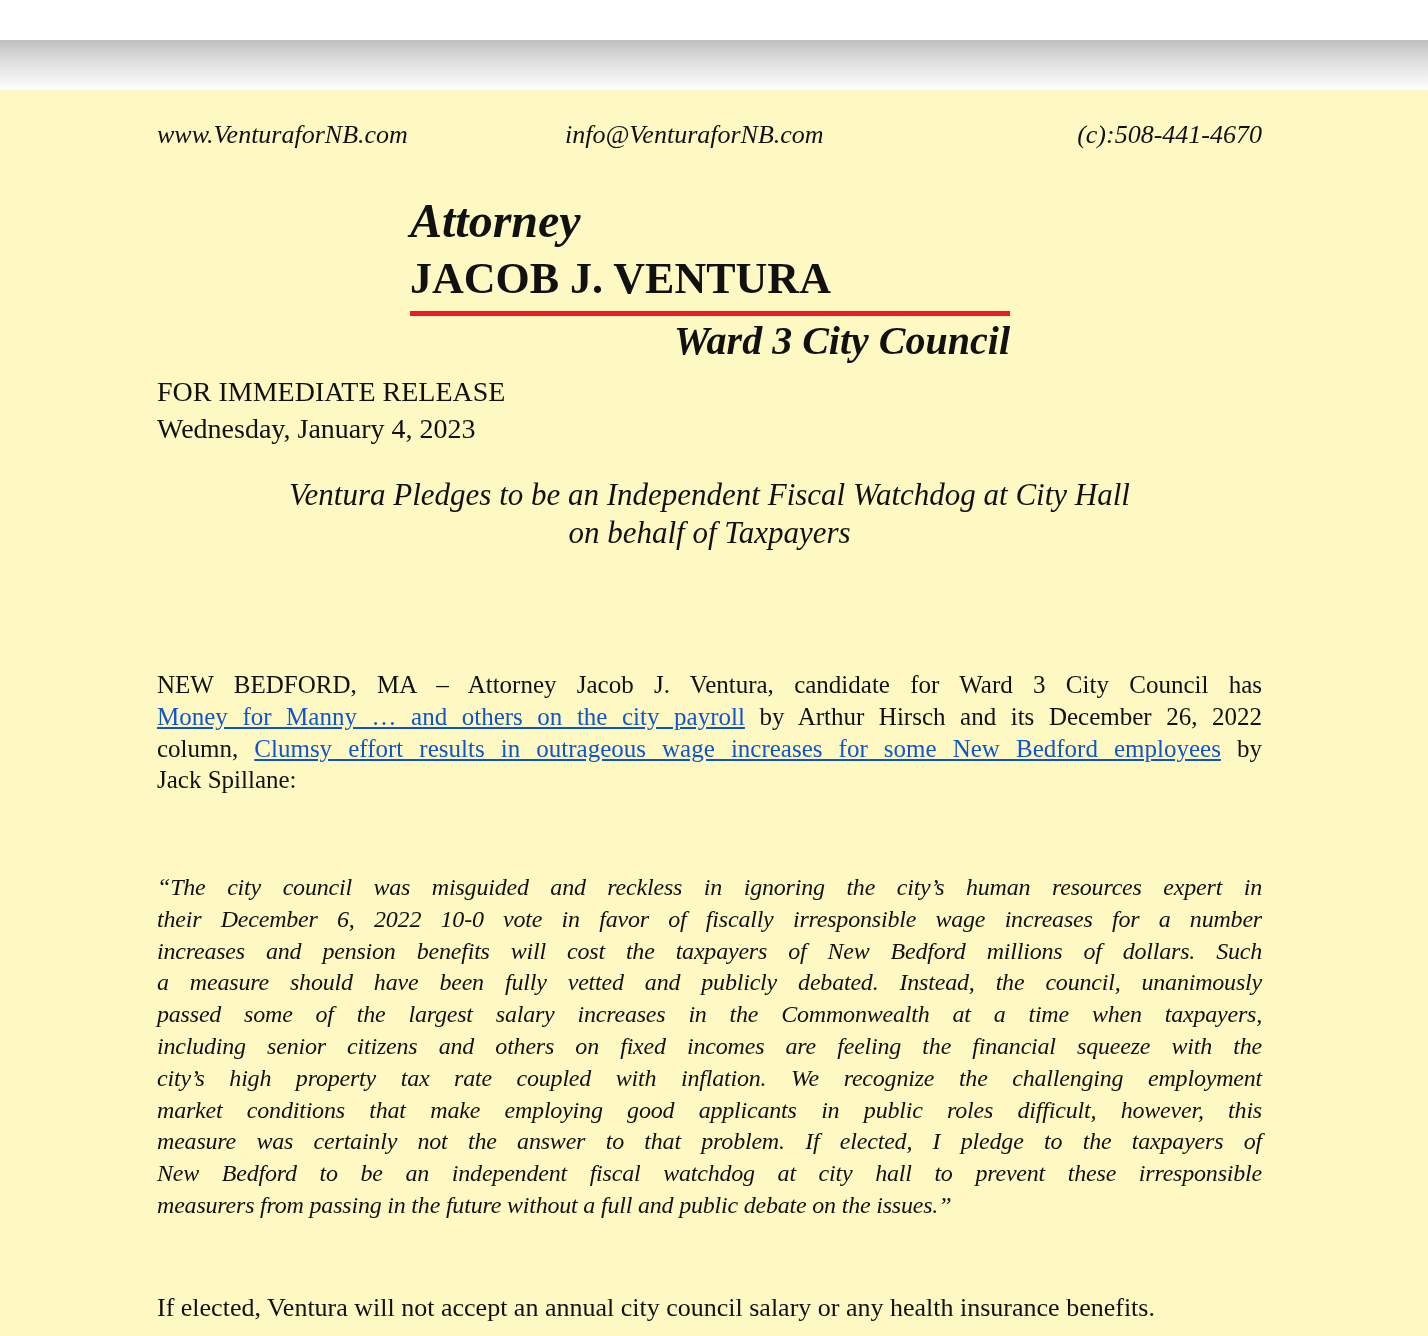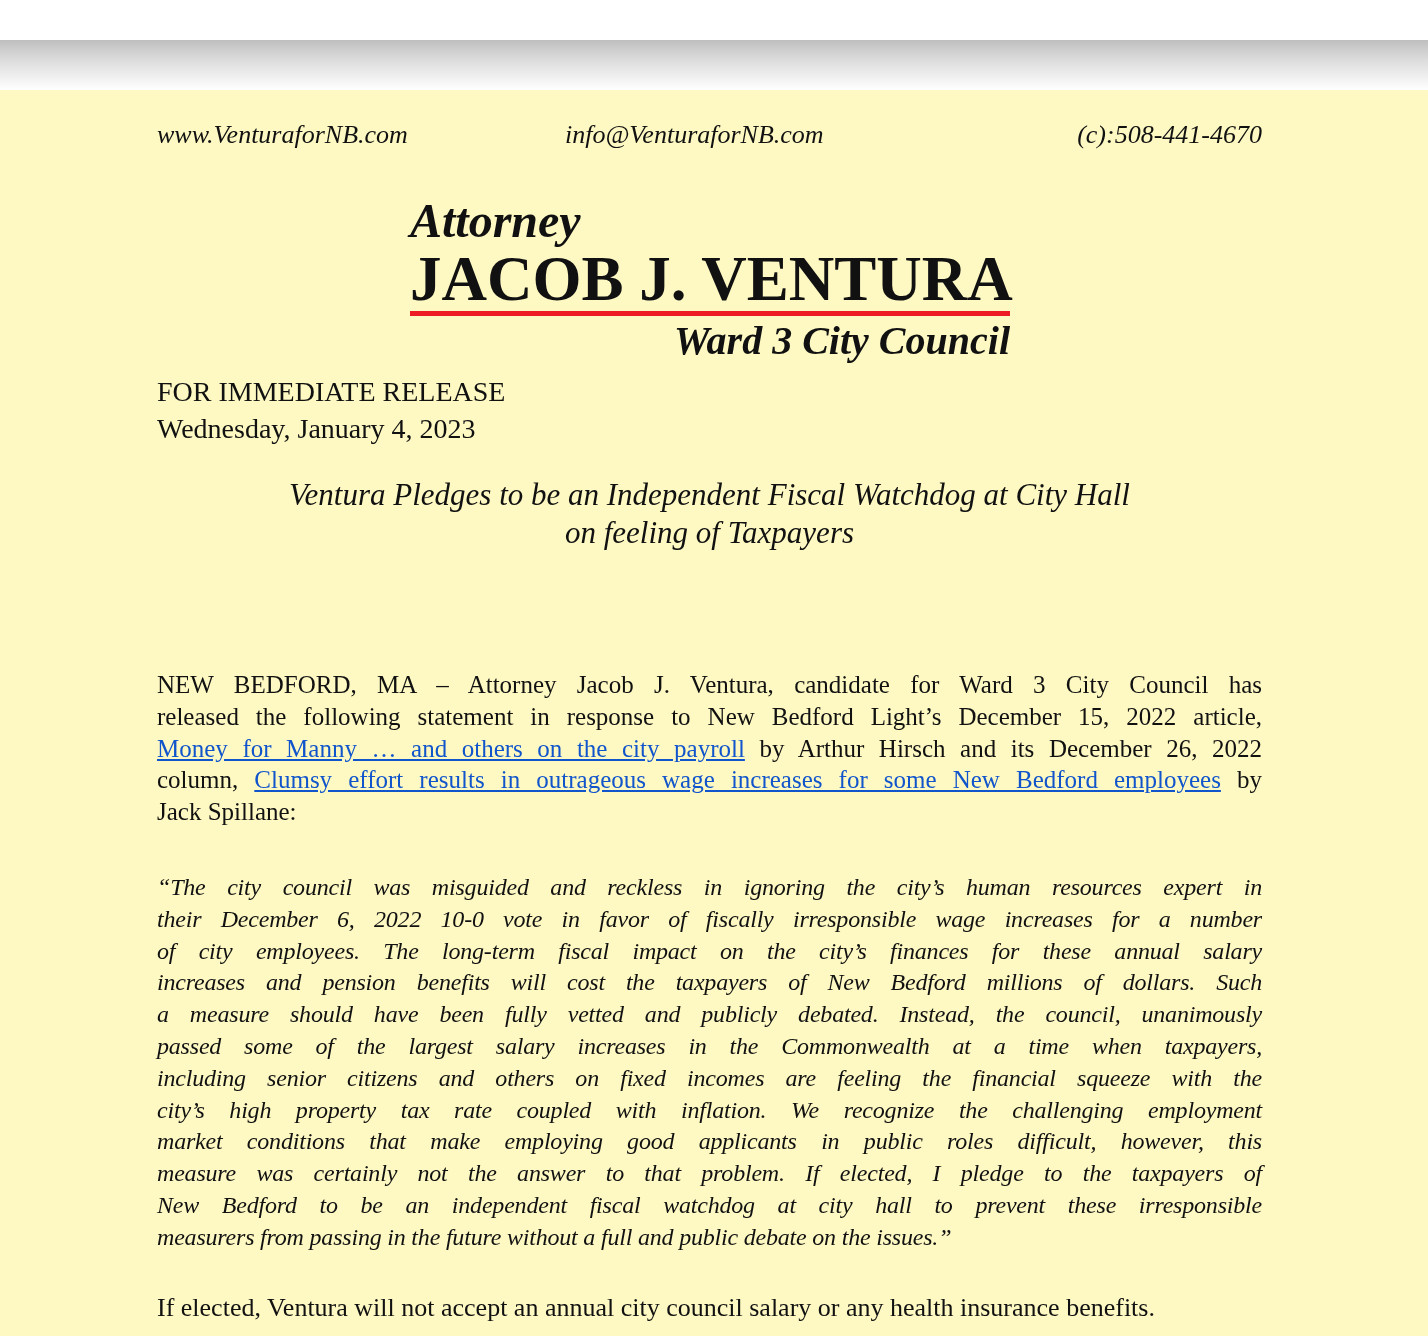--- a/index.html
+++ b/index.html
@@ -30,7 +30,7 @@
 
   .logo { position: absolute; top: 152px; left: 410px; width: 600px; }
   .logo-attorney { font-size: 48px; font-weight: bold; font-style: italic; line-height: 57px; }
-  .logo-name { font-size: 63px; font-weight: bold; line-height: 60px; white-space: nowrap; }
+  .logo-name { font-size: 44px; font-weight: bold; line-height: 60px; white-space: nowrap; }
   .logo-underline { height: 5px; margin-top: 2px; background: #ed1c24; }
   .logo-ward { font-size: 40px; font-weight: bold; font-style: italic; line-height: 50px; text-align: right; }
 

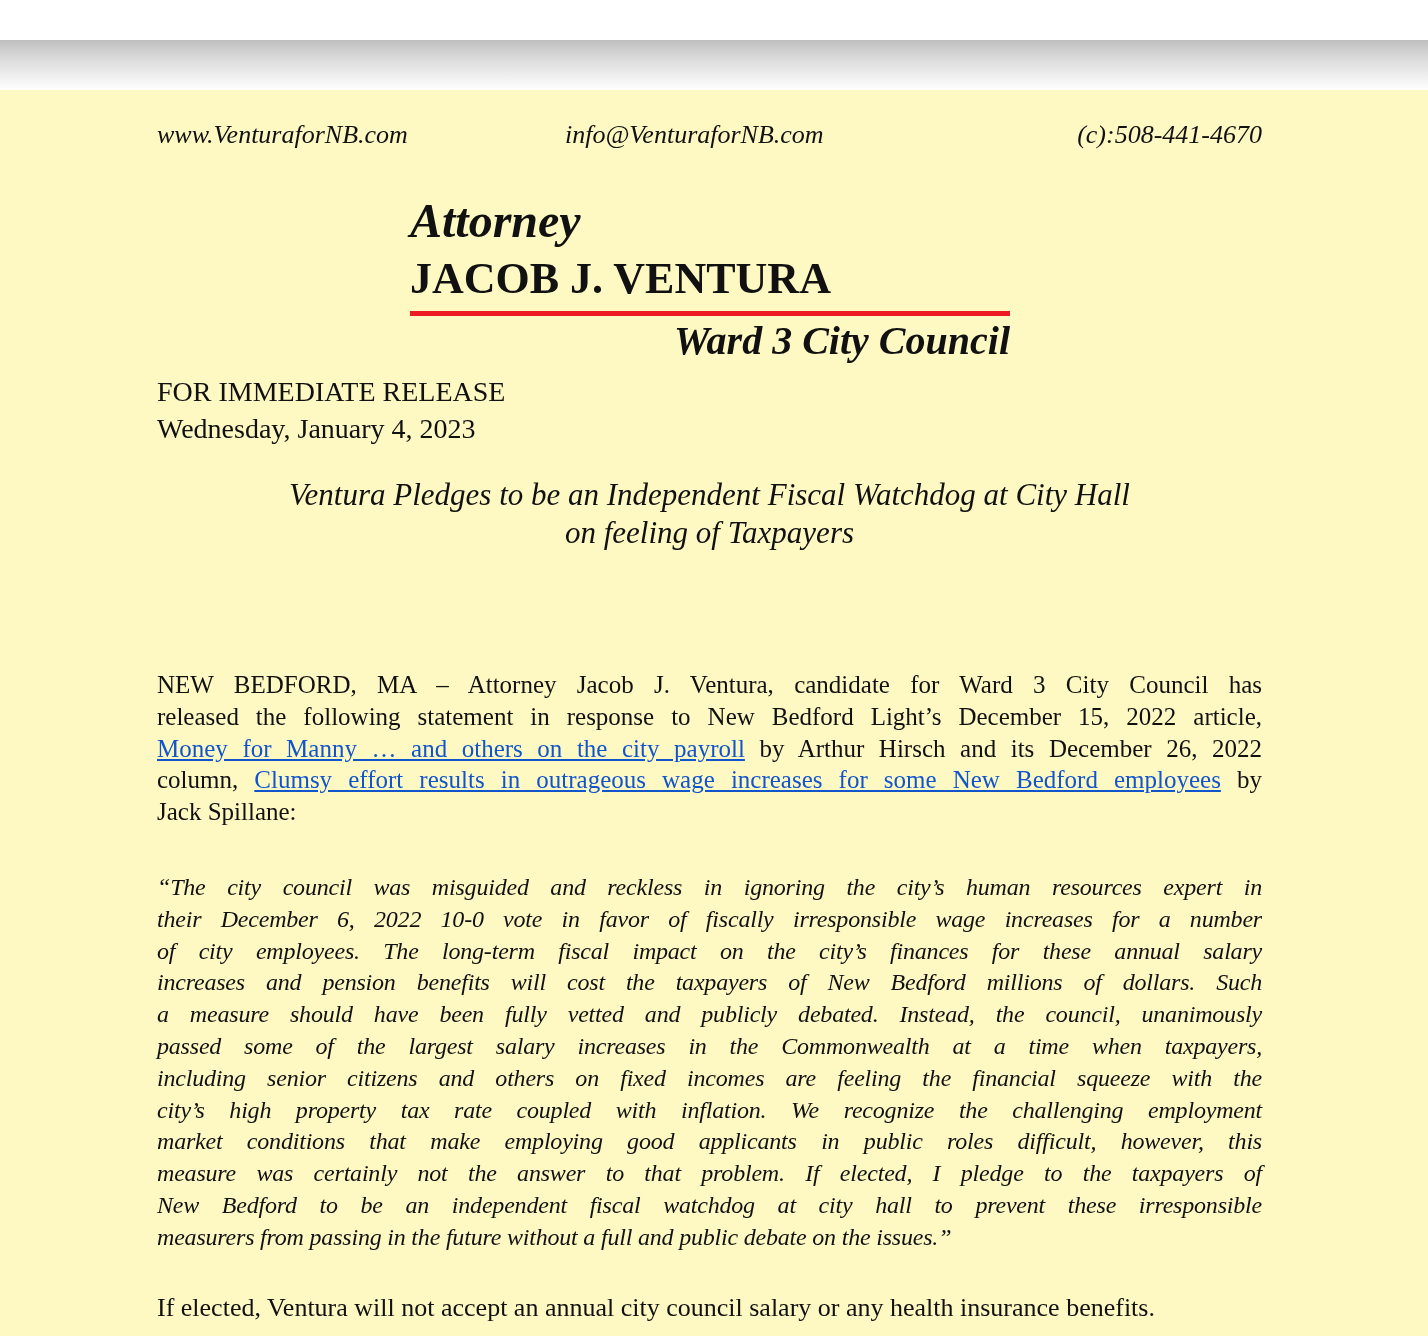--- a/index.html
+++ b/index.html
@@ -80,7 +80,7 @@
   <div class="heads">
     <div class="subheadline">
       <div>Ventura Pledges to be an Independent Fiscal Watchdog at City Hall</div>
-      <div>on feeling of Taxpayers</div>
+      <div>on behalf of Taxpayers</div>
     </div>
   </div>
 

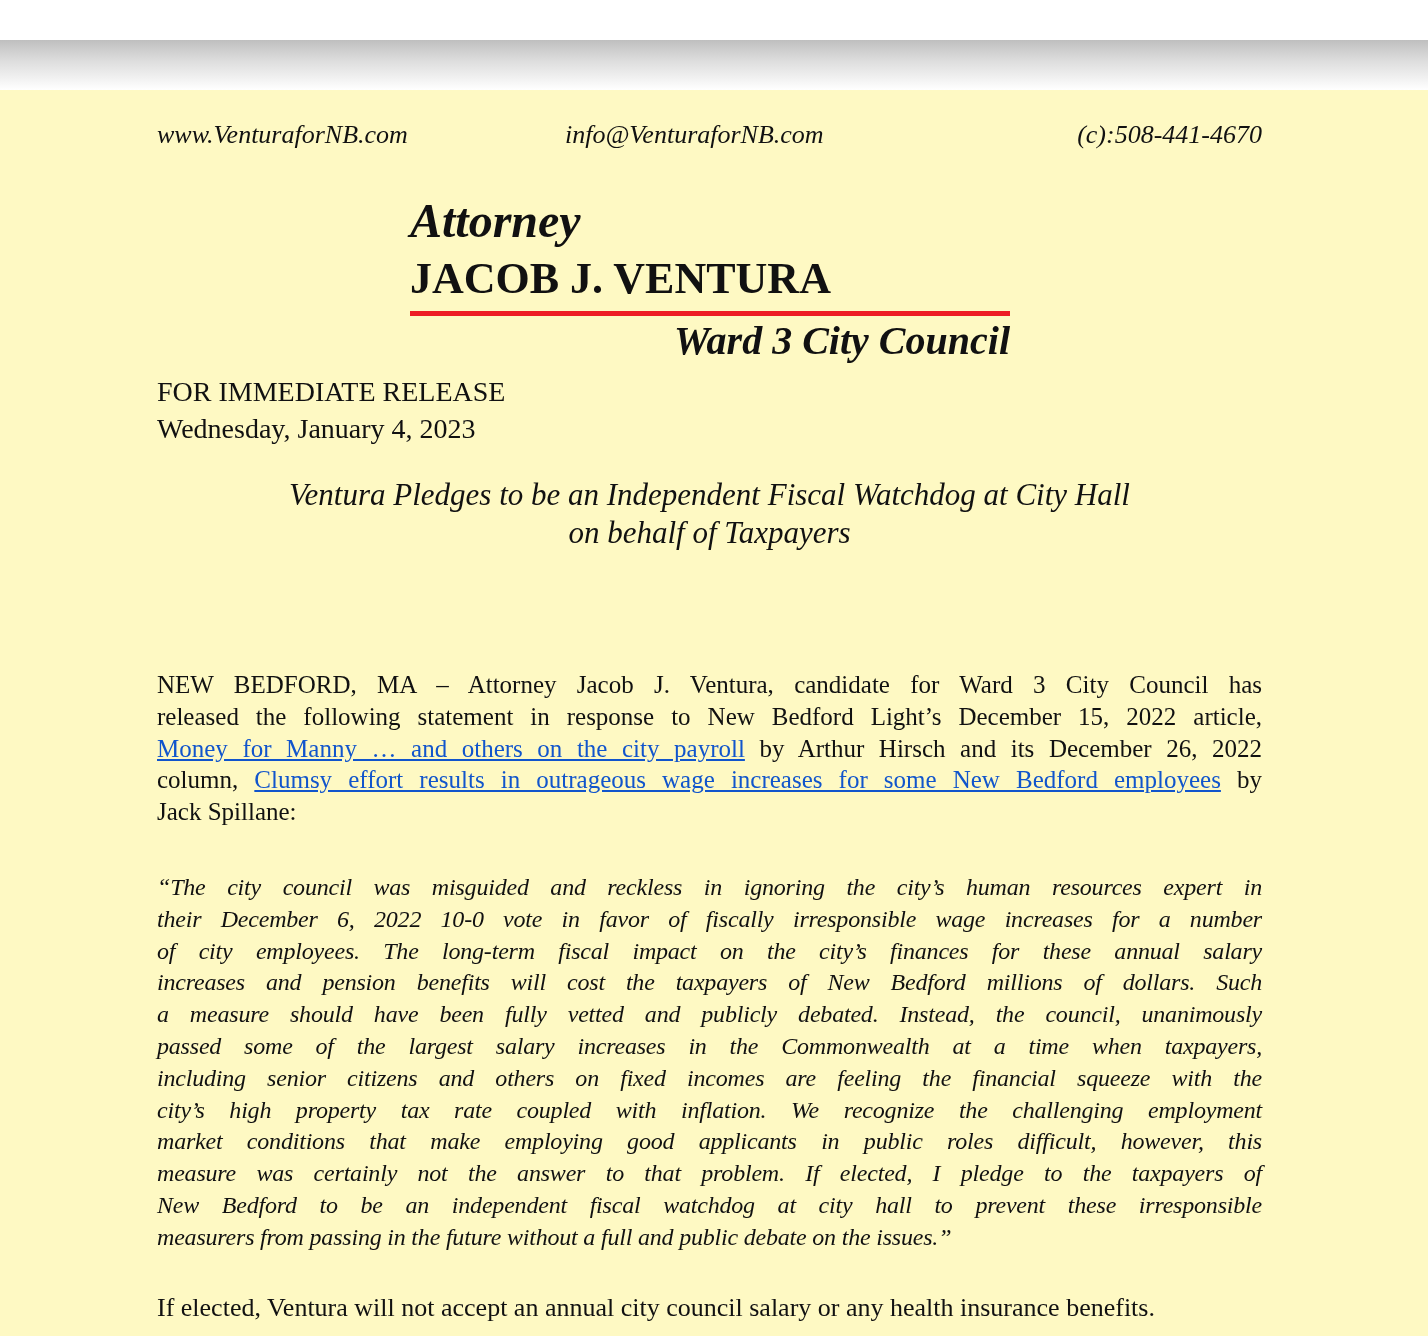--- a/index.html
+++ b/index.html
@@ -86,7 +86,6 @@
 
   <div class="para intro">
       <div class="line"><span>NEW BEDFORD, MA – Attorney Jacob J. Ventura, candidate for Ward 3 City Council has</span></div>
-      <div class="line"><span>released the following statement in response to New Bedford Light’s December 15, 2022 article,</span></div>
       <div class="line"><a class="doclink" href="#">Money for Manny … and others on the city payroll</a><span> by Arthur Hirsch and its December 26, 2022</span></div>
       <div class="line"><span>column, </span><a class="doclink" href="#">Clumsy effort results in outrageous wage increases for some New Bedford employees</a><span> by</span></div>
       <div class="line last"><span>Jack Spillane:</span></div>

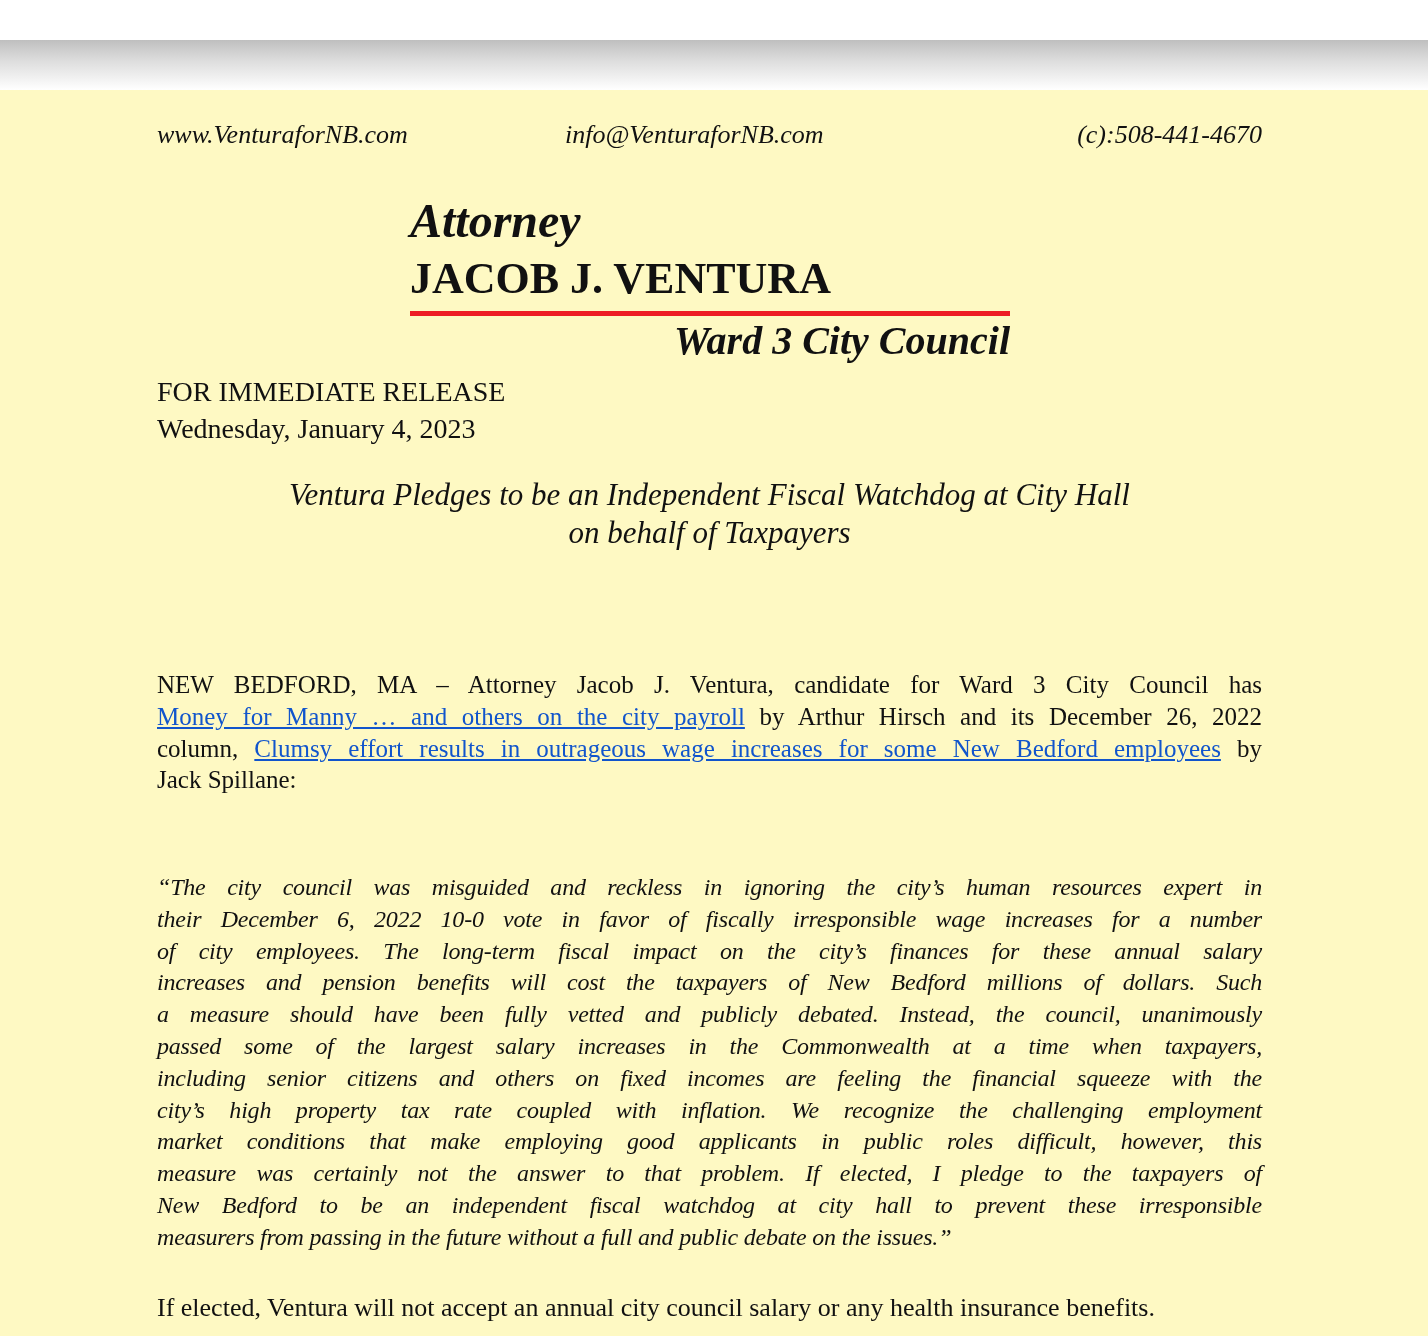--- a/index.html
+++ b/index.html
@@ -94,7 +94,6 @@
   <div class="para quote">
       <div class="line"><span>“The city council was misguided and reckless in ignoring the city’s human resources expert in</span></div>
       <div class="line"><span>their December 6, 2022 10-0 vote in favor of fiscally irresponsible wage increases for a number</span></div>
-      <div class="line"><span>of city employees. The long-term fiscal impact on the city’s finances for these annual salary</span></div>
       <div class="line"><span>increases and pension benefits will cost the taxpayers of New Bedford millions of dollars. Such</span></div>
       <div class="line"><span>a measure should have been fully vetted and publicly debated. Instead, the council, unanimously</span></div>
       <div class="line"><span>passed some of the largest salary increases in the Commonwealth at a time when taxpayers,</span></div>

